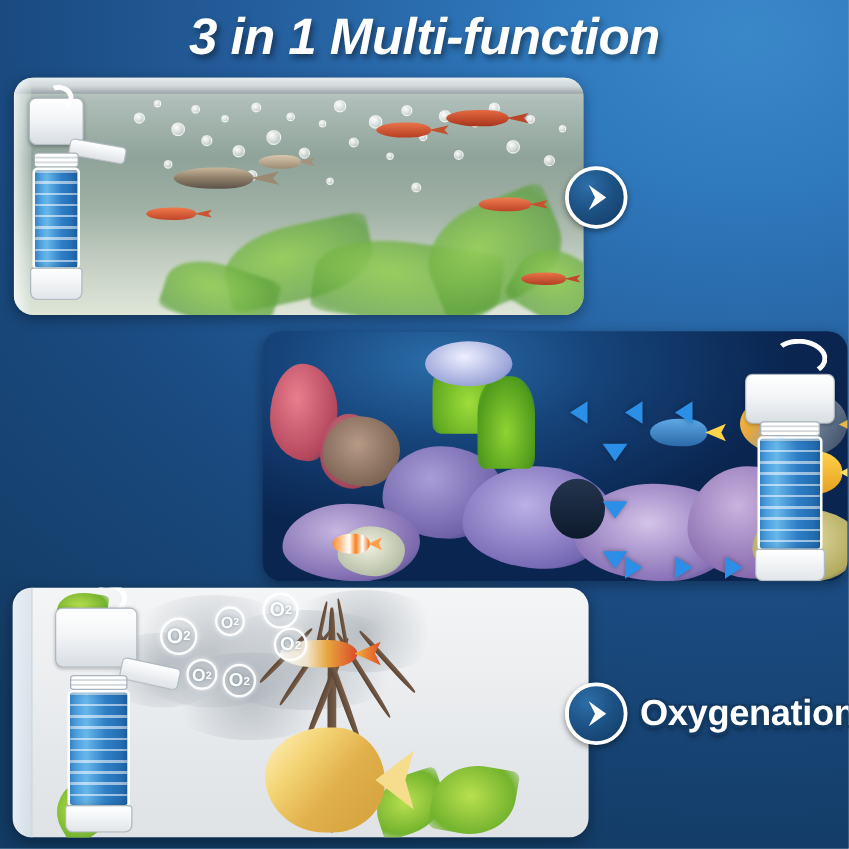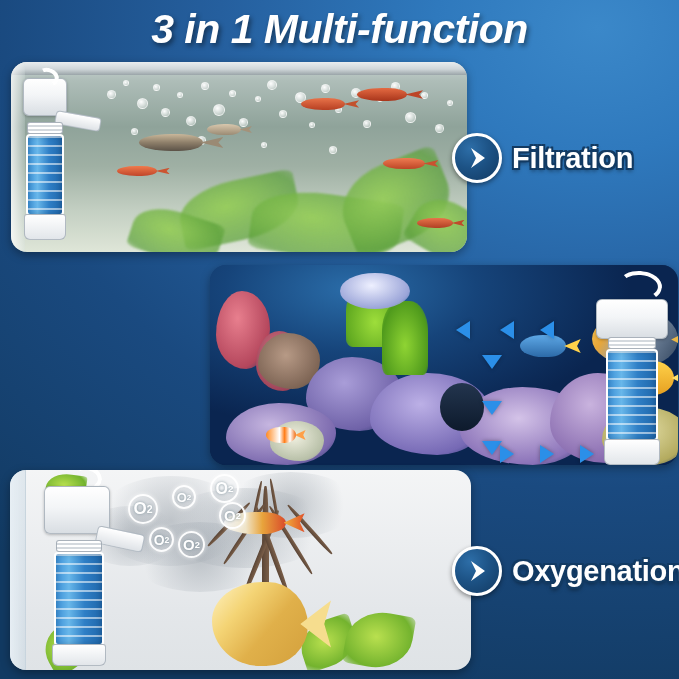--- a/index.html
+++ b/index.html
@@ -428,7 +428,6 @@
         <path d="M7 3 L21 13 L7 23 L12 13 Z" fill="#ffffff"></path>
       </svg>
     </div>
-    <div class="label-text">Filtration</div>
   </div>
 
 

